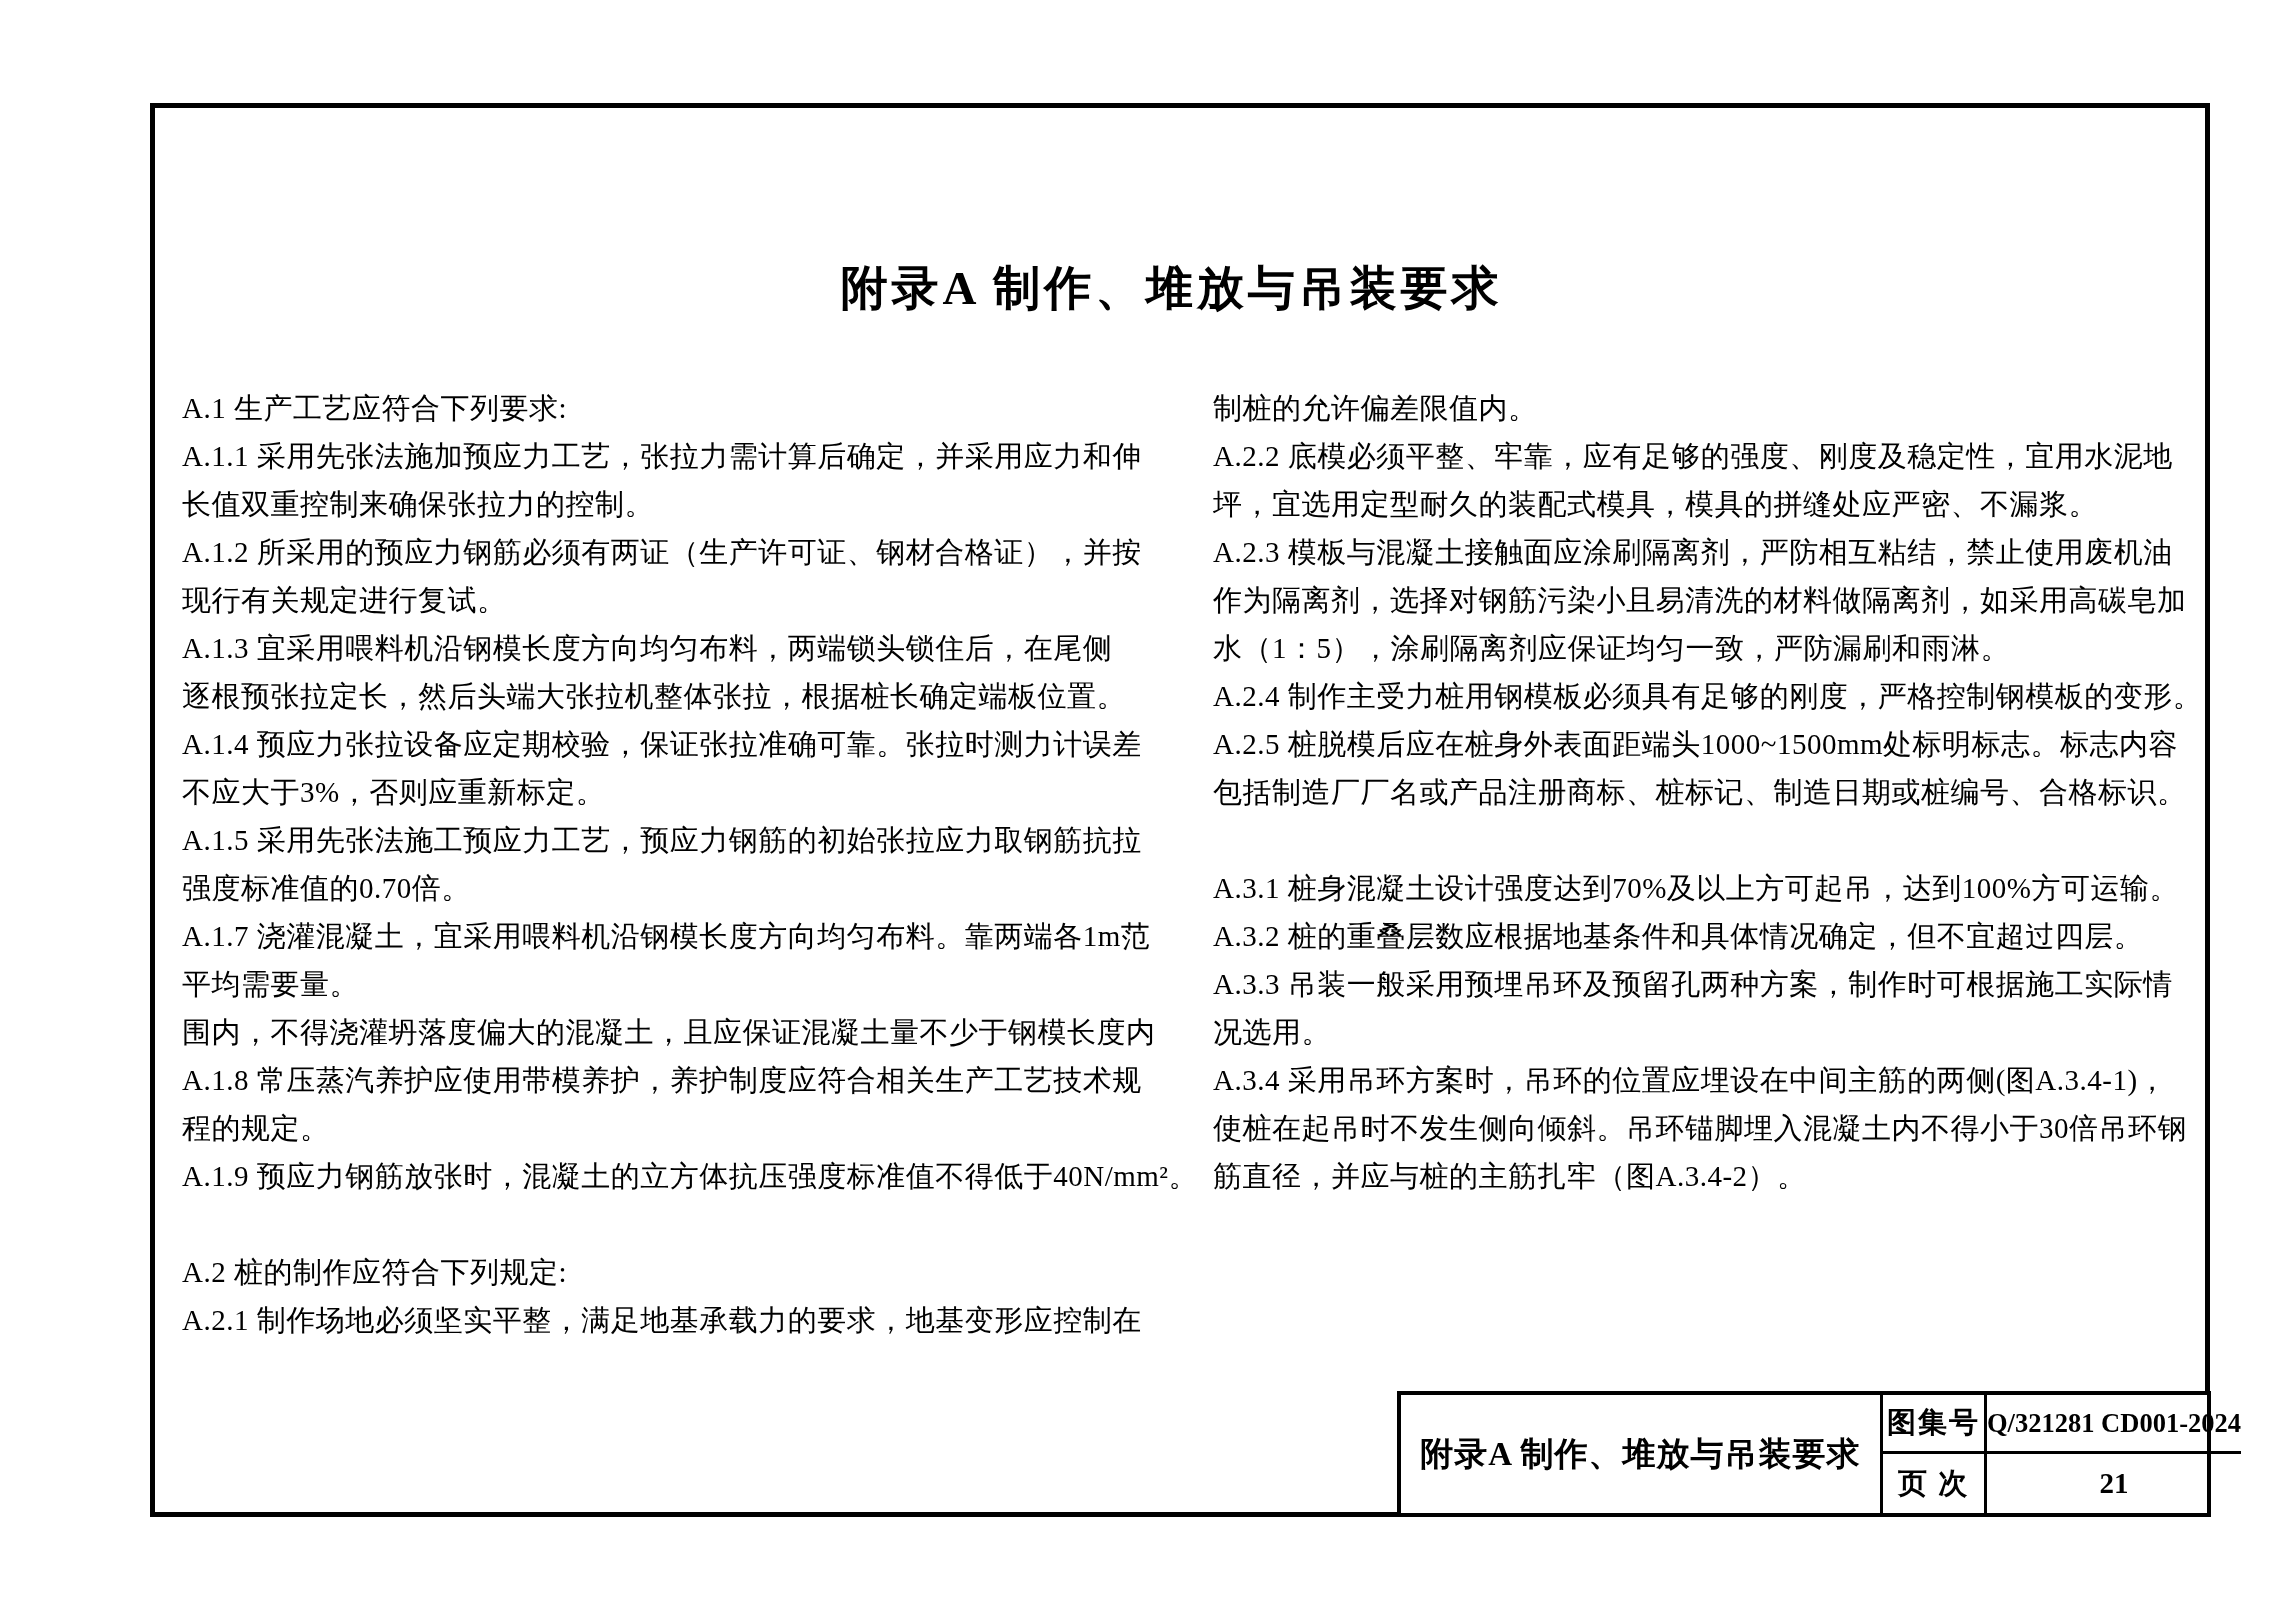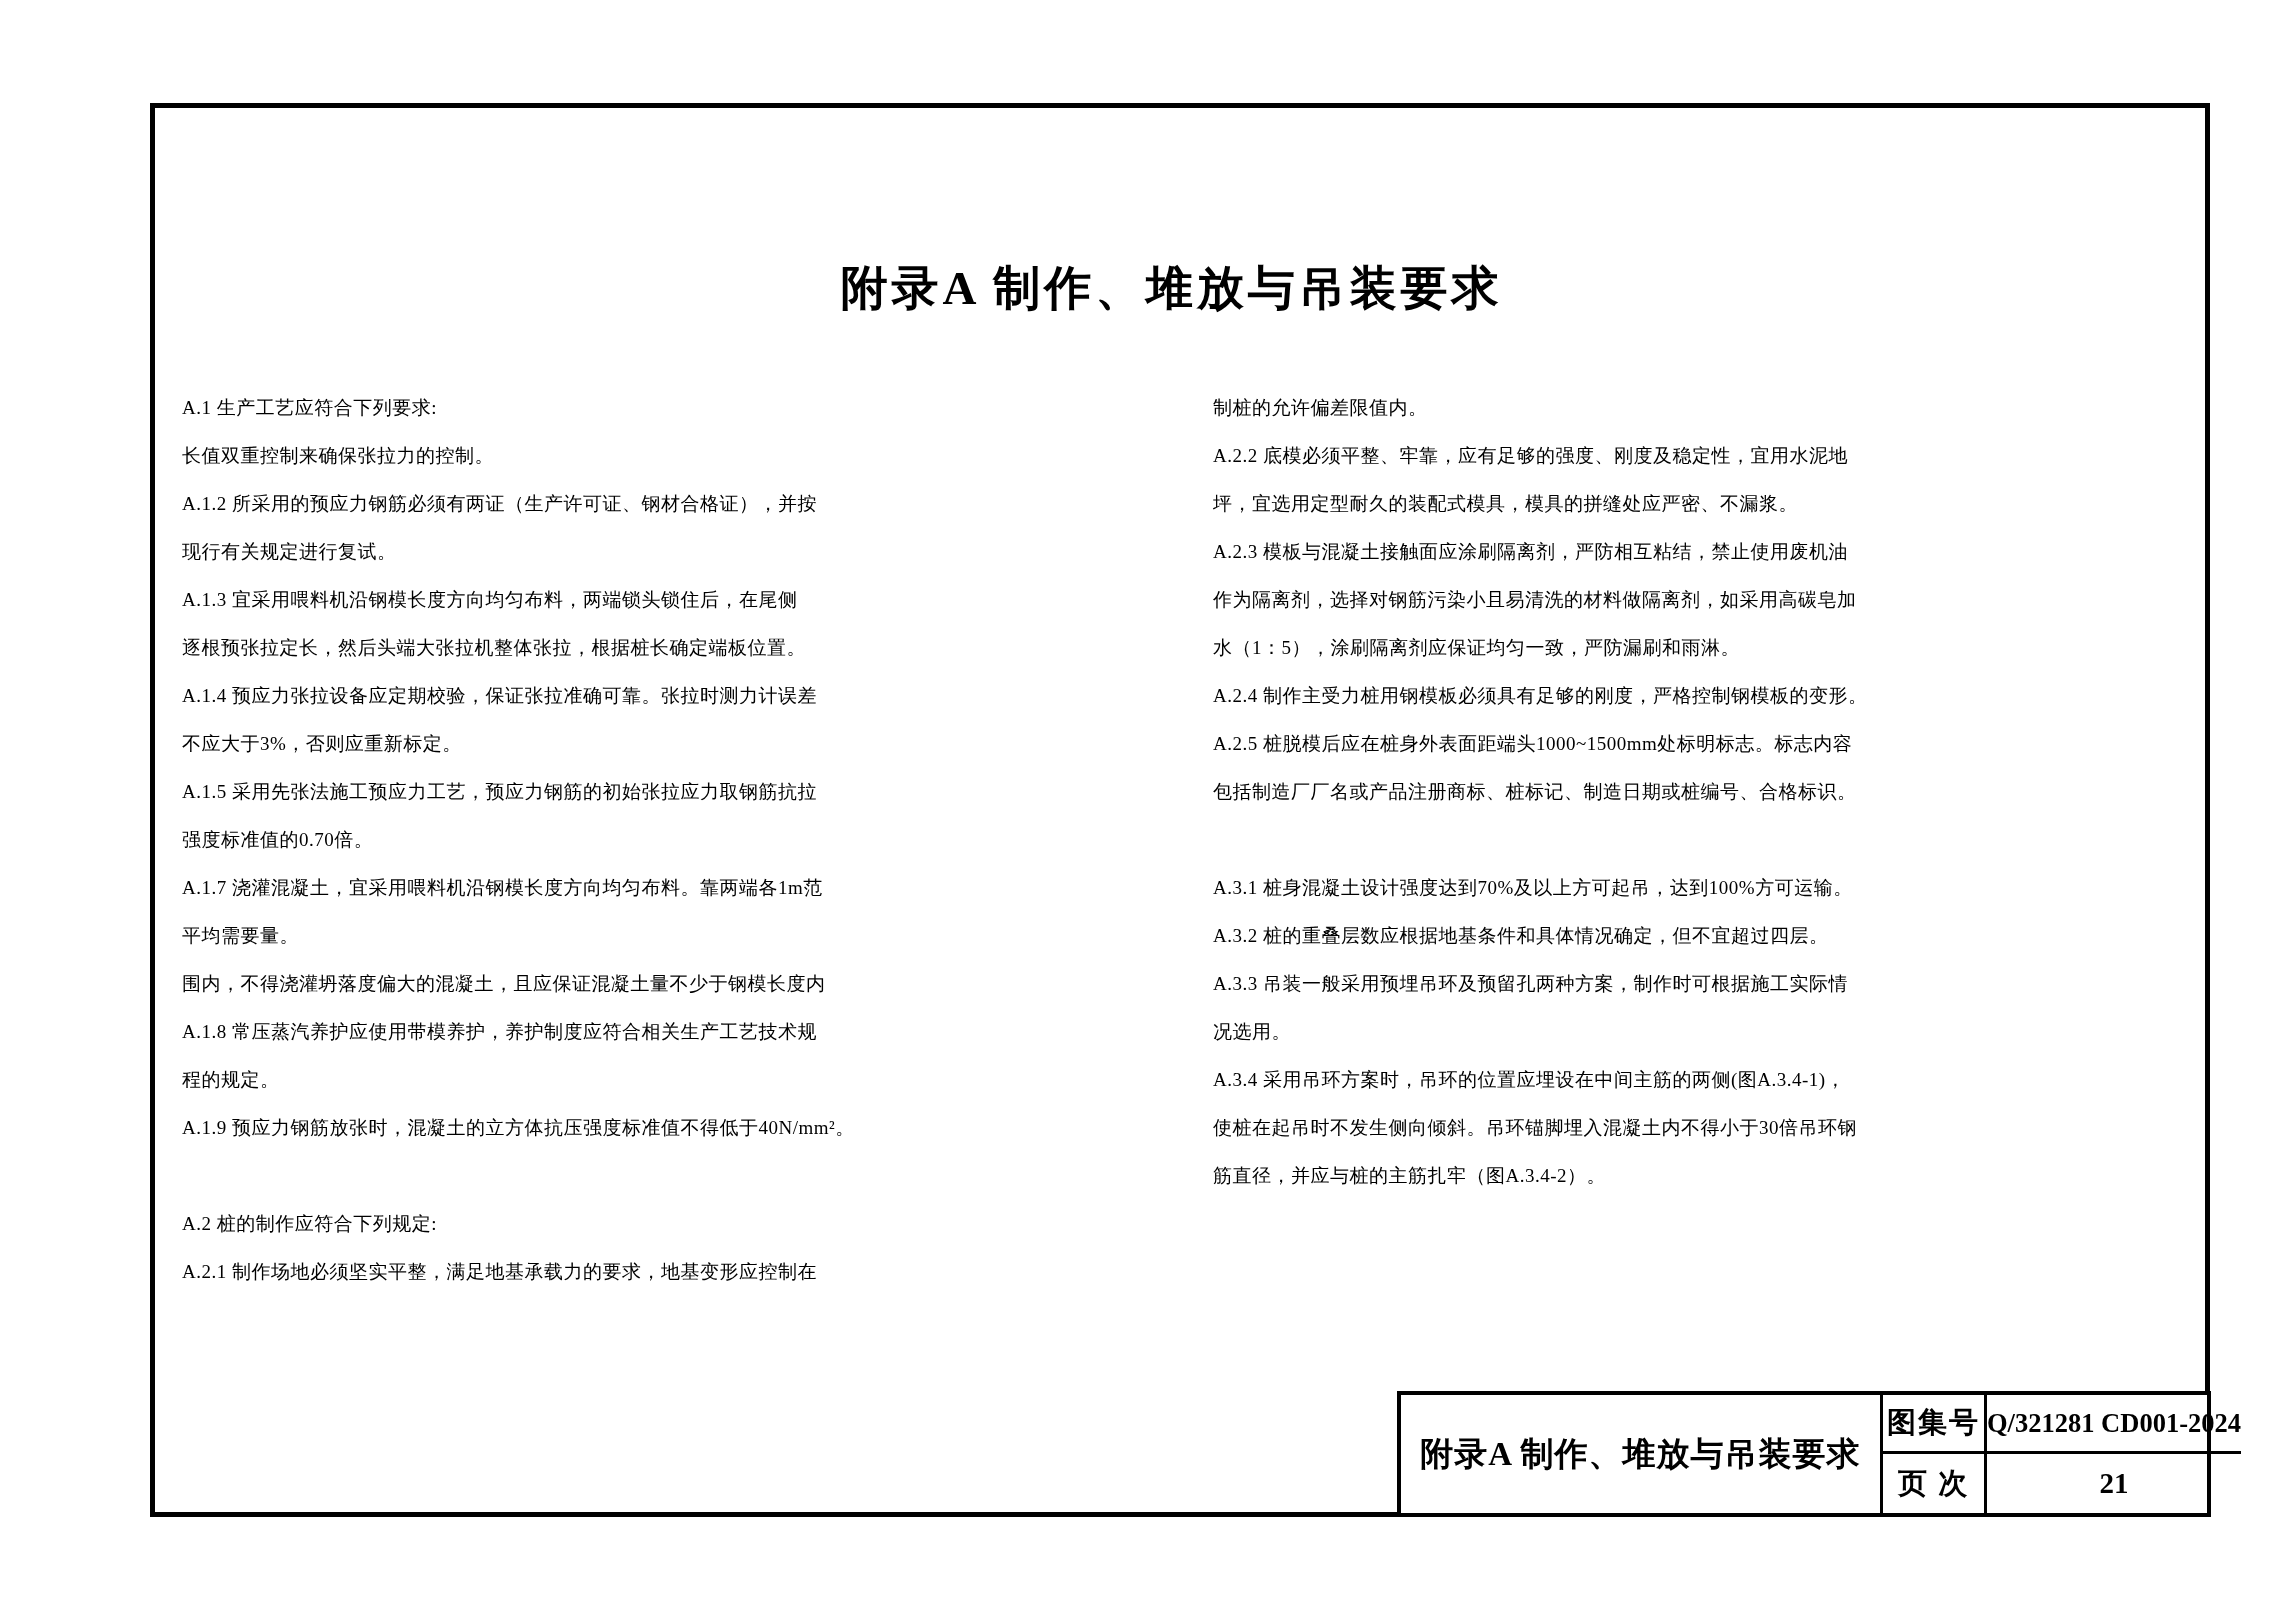--- a/index.html
+++ b/index.html
@@ -49,7 +49,7 @@
   .text-line {
     height: 48px;
     line-height: 48px;
-    font-size: 19px;
+    font-size: 29px;
     white-space: nowrap;
     letter-spacing: 0.5px;
   }

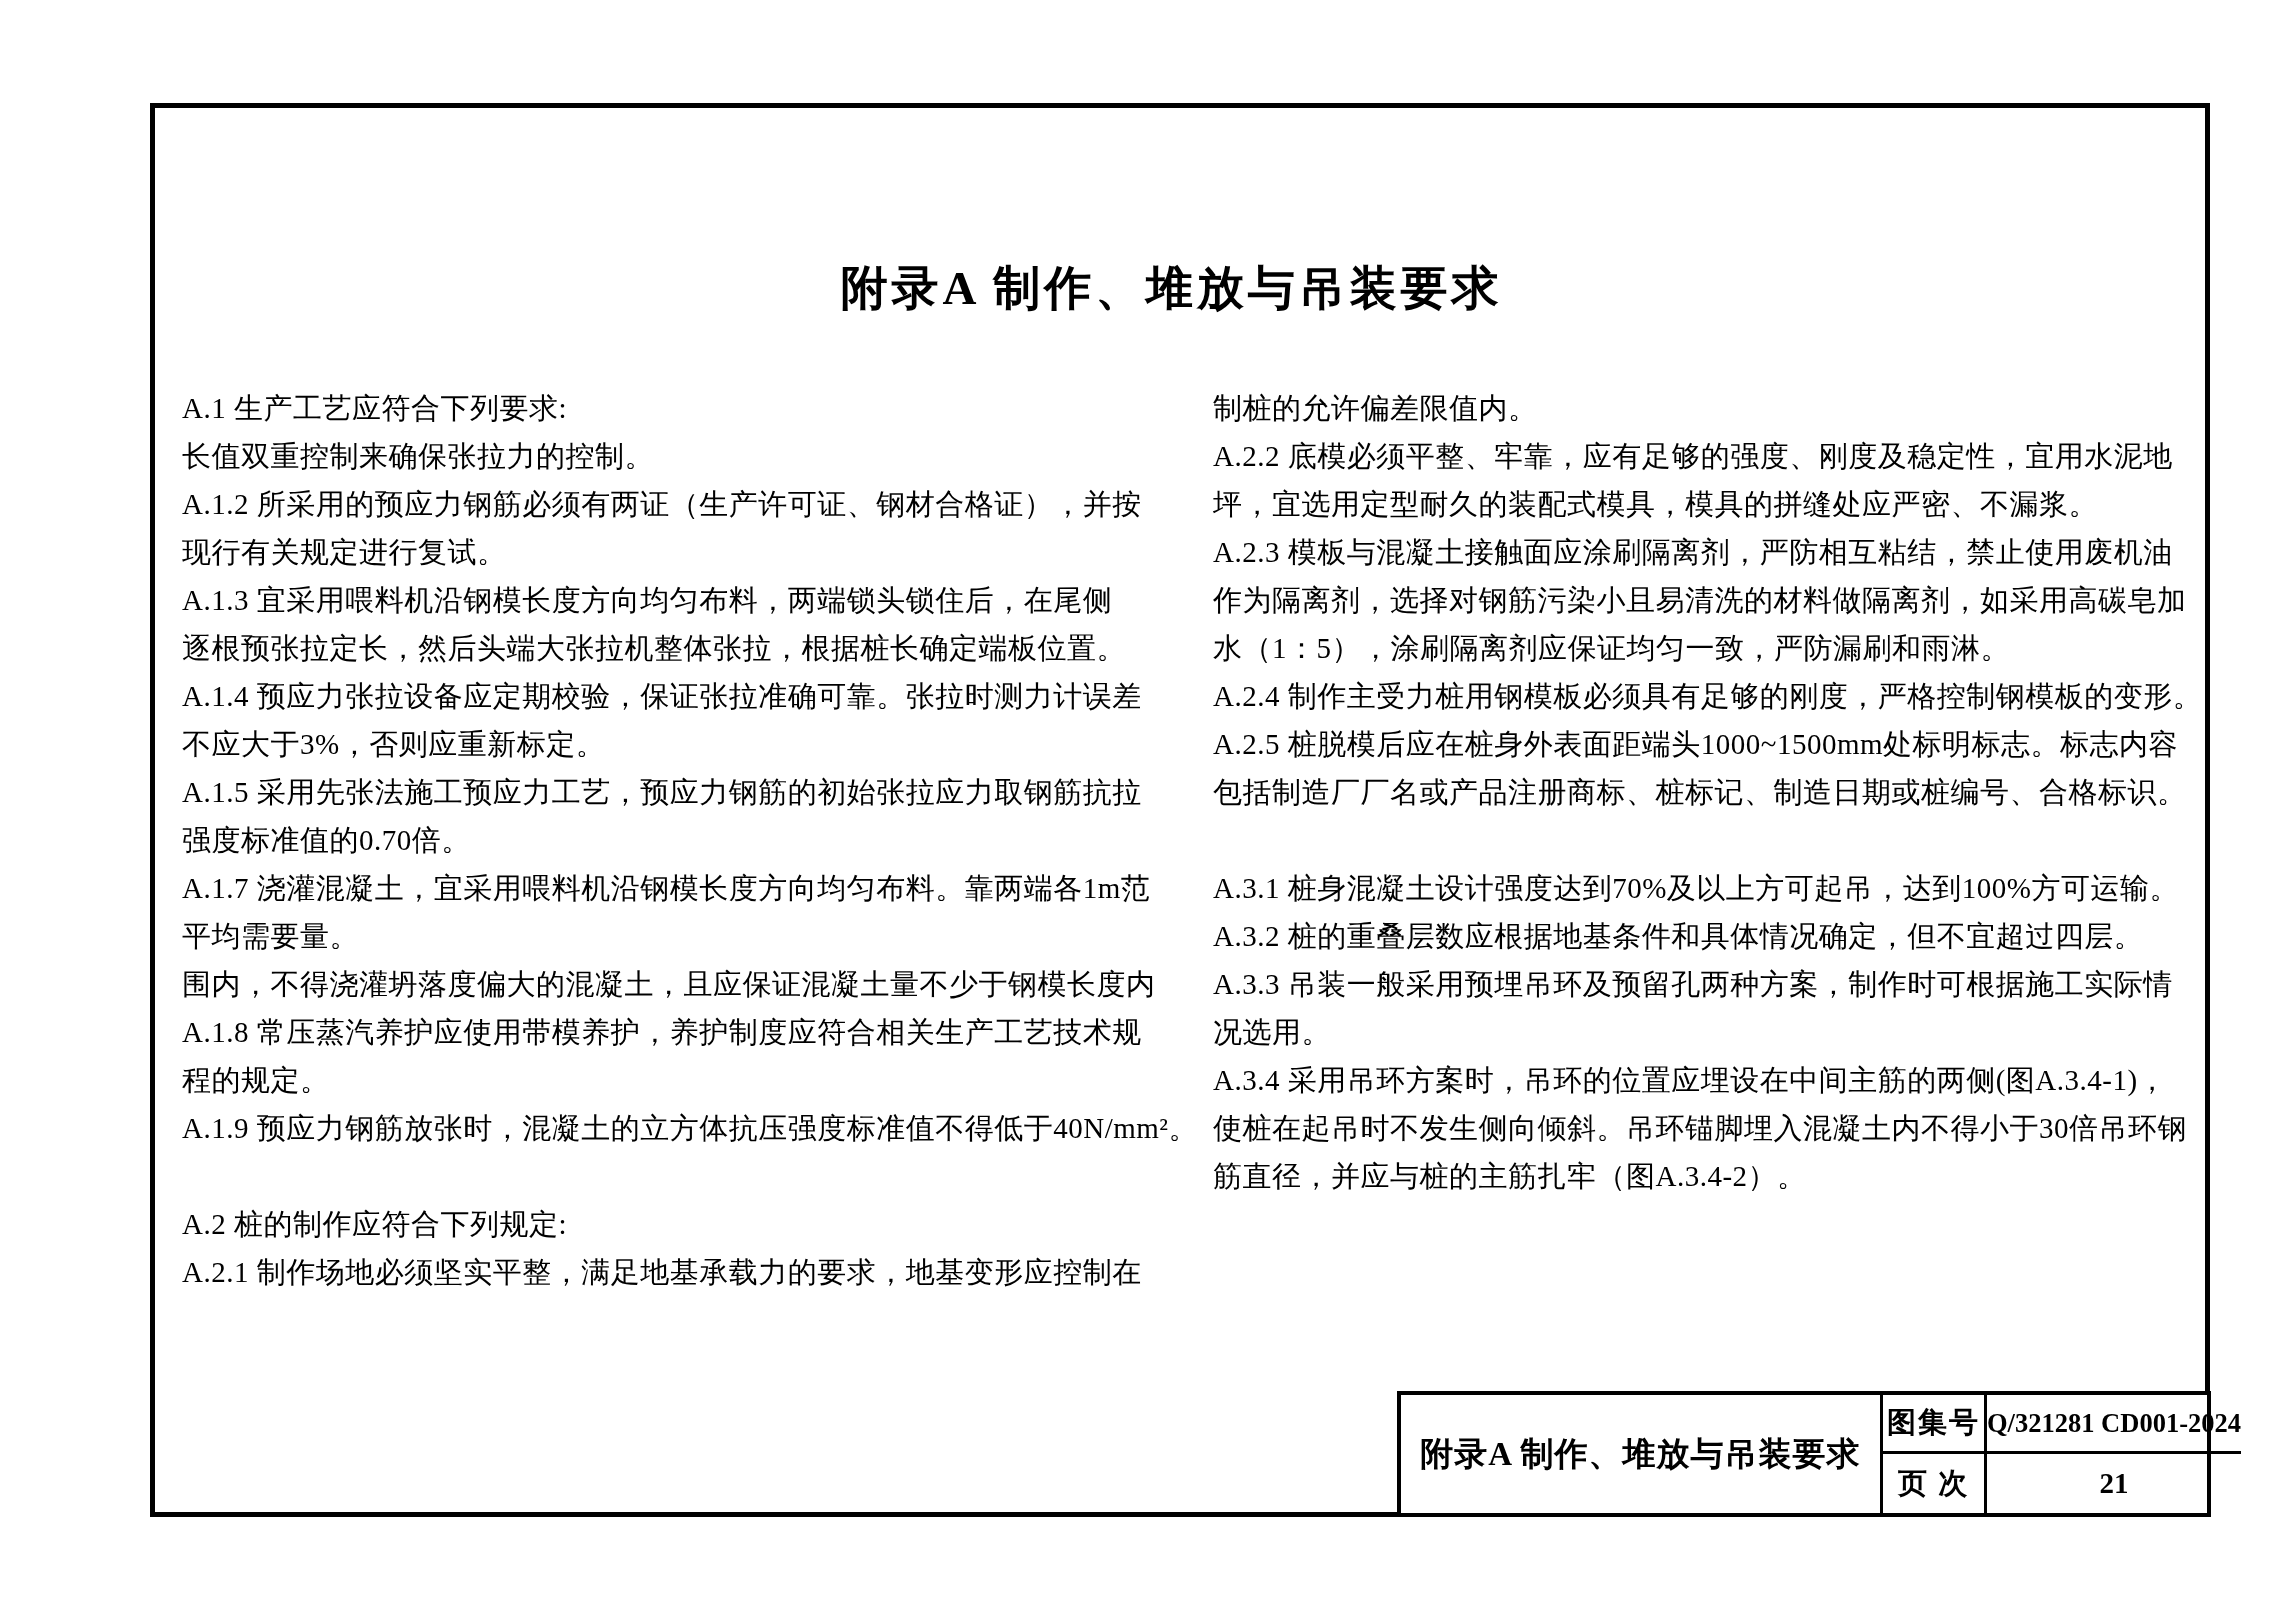--- a/index.html
+++ b/index.html
@@ -105,6 +105,7 @@
 
   <div class="col col-left">
       <div class="text-line">A.1 生产工艺应符合下列要求:</div>
+      <div class="text-line">A.1.1 采用先张法施加预应力工艺，张拉力需计算后确定，并采用应力和伸</div>
       <div class="text-line">长值双重控制来确保张拉力的控制。</div>
       <div class="text-line">A.1.2 所采用的预应力钢筋必须有两证（生产许可证、钢材合格证），并按</div>
       <div class="text-line">现行有关规定进行复试。</div>

